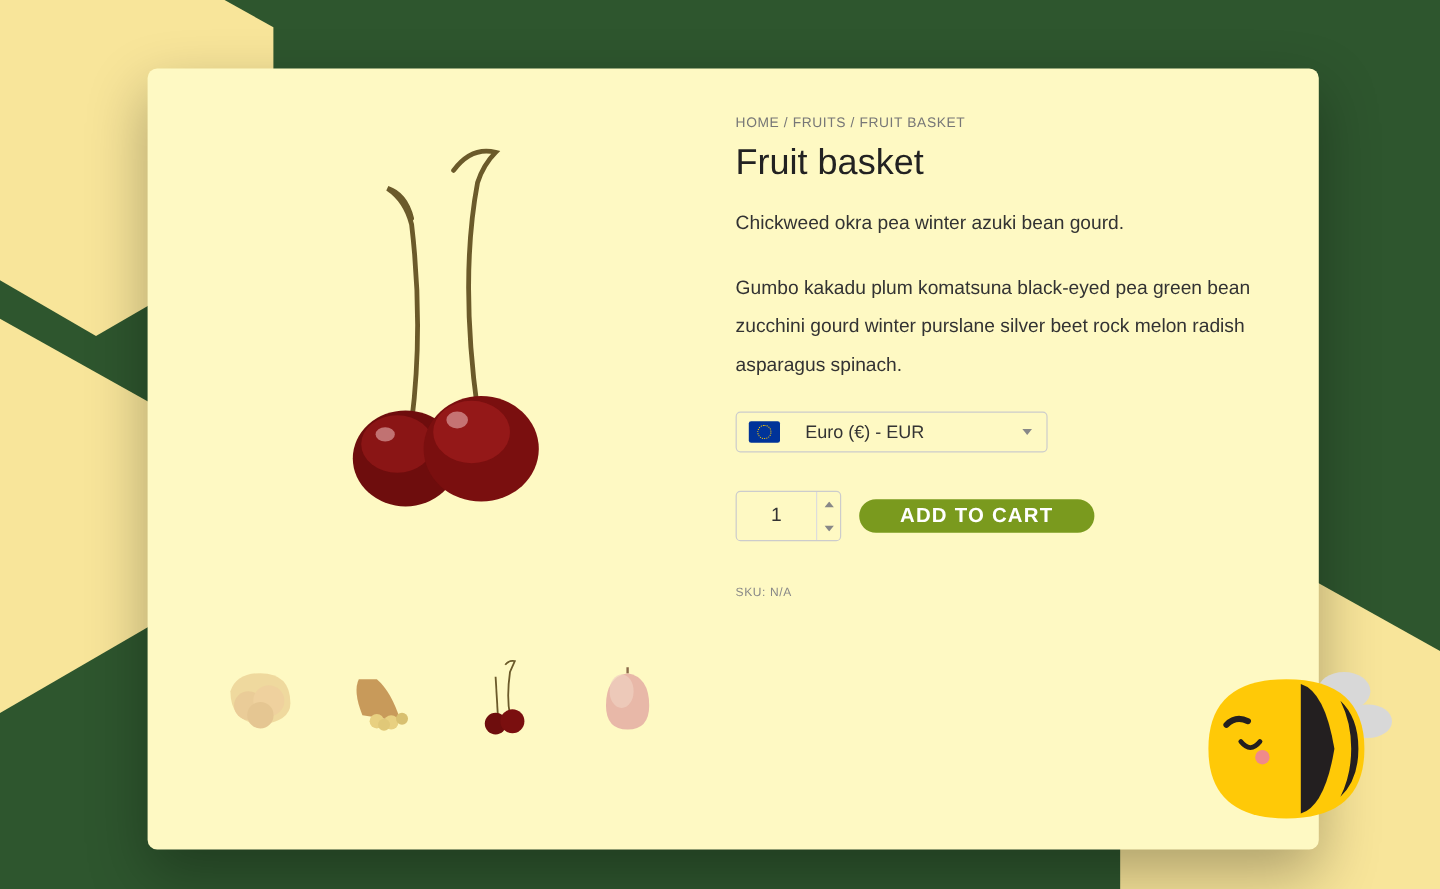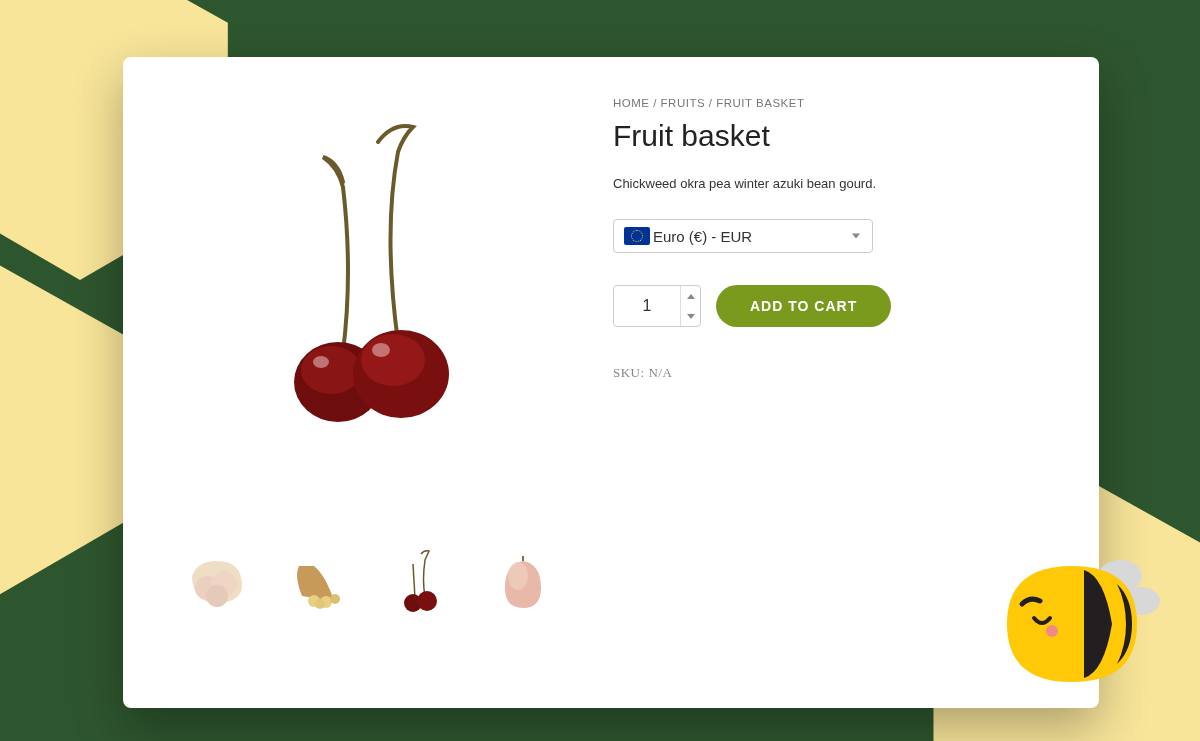--- a/index.html
+++ b/index.html
@@ -17,7 +17,7 @@
     top: 57px;
     width: 976px;
     height: 651px;
-    background: #ffffff;
+    background: #fef9c3;
     border-radius: 8px;
     box-shadow: 0 20px 50px rgba(0,0,0,0.3);
     padding: 35px 50px 30px 50px;

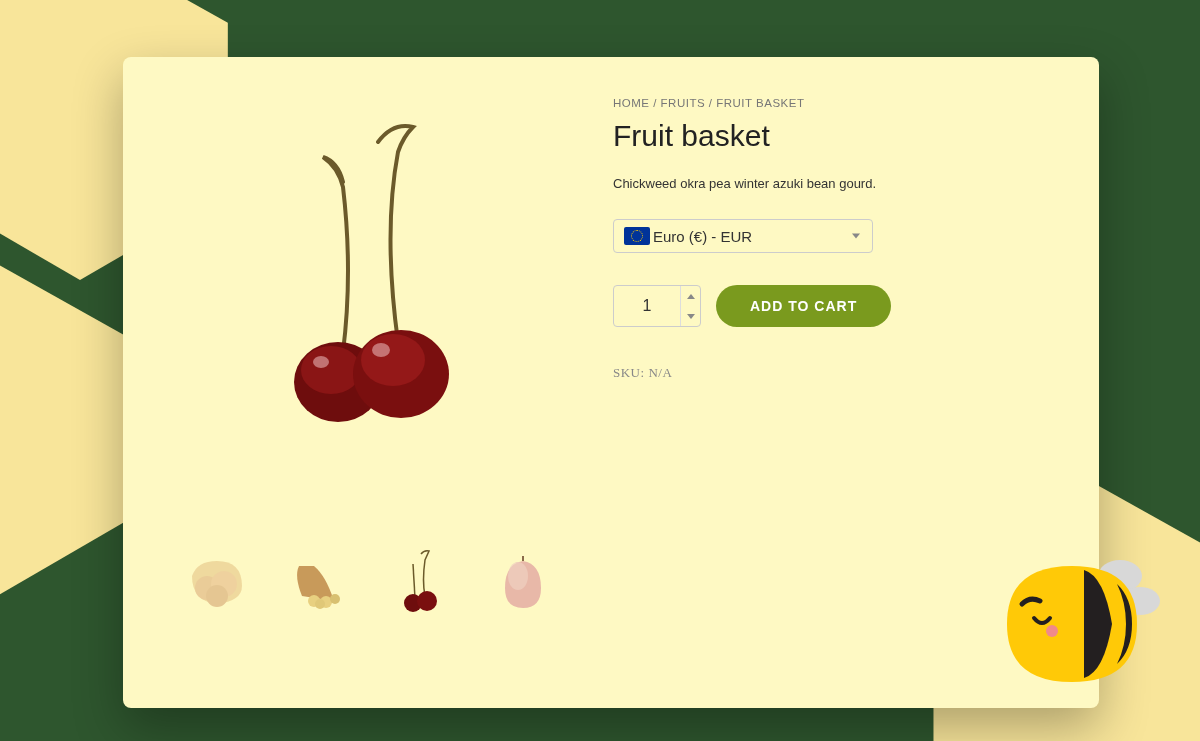--- a/index.html
+++ b/index.html
@@ -66,7 +66,7 @@
     margin-bottom: 28px;
   }
   .desc {
-    font-size: 13px;
+    font-size: 16px;
     color: #333;
     line-height: 2;
     margin-bottom: 22px;

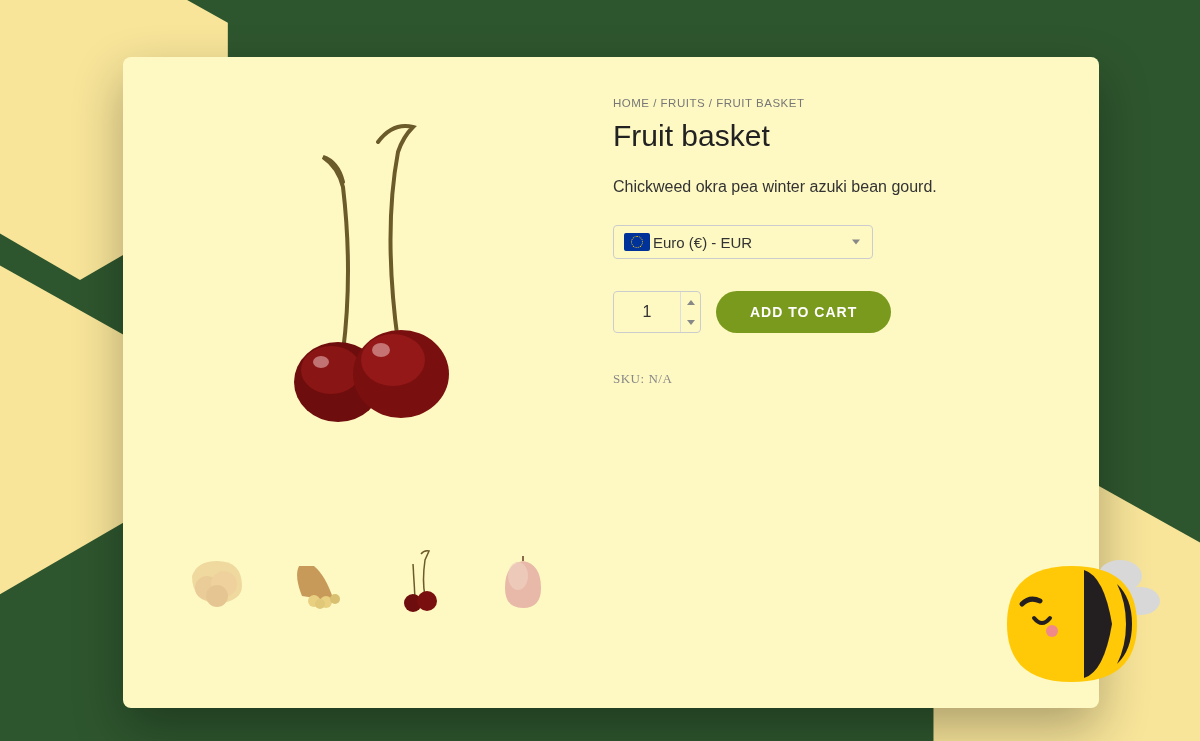--- a/index.html
+++ b/index.html
@@ -246,6 +246,7 @@
 
 
     <p class="desc">Chickweed okra pea winter azuki bean gourd.</p>
+    <p class="desc">Gumbo kakadu plum komatsuna black-eyed pea green bean zucchini gourd winter purslane silver beet rock melon radish asparagus spinach.</p>
 
     <div class="currency-select">
       <span class="eu-flag"></span>

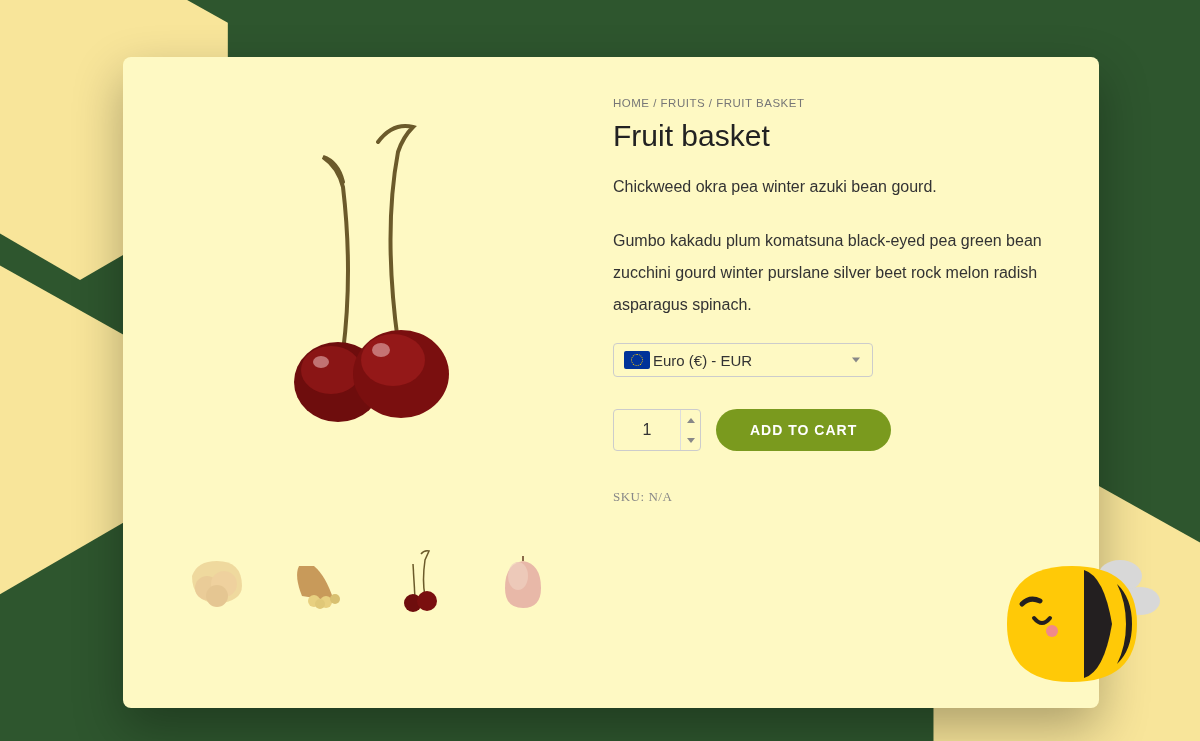--- a/index.html
+++ b/index.html
@@ -84,7 +84,7 @@
     padding: 7px 10px;
     display: flex;
     align-items: center;
-    gap: 3px;
+    gap: 21px;
     font-size: 15px;
     color: #333;
     cursor: pointer;

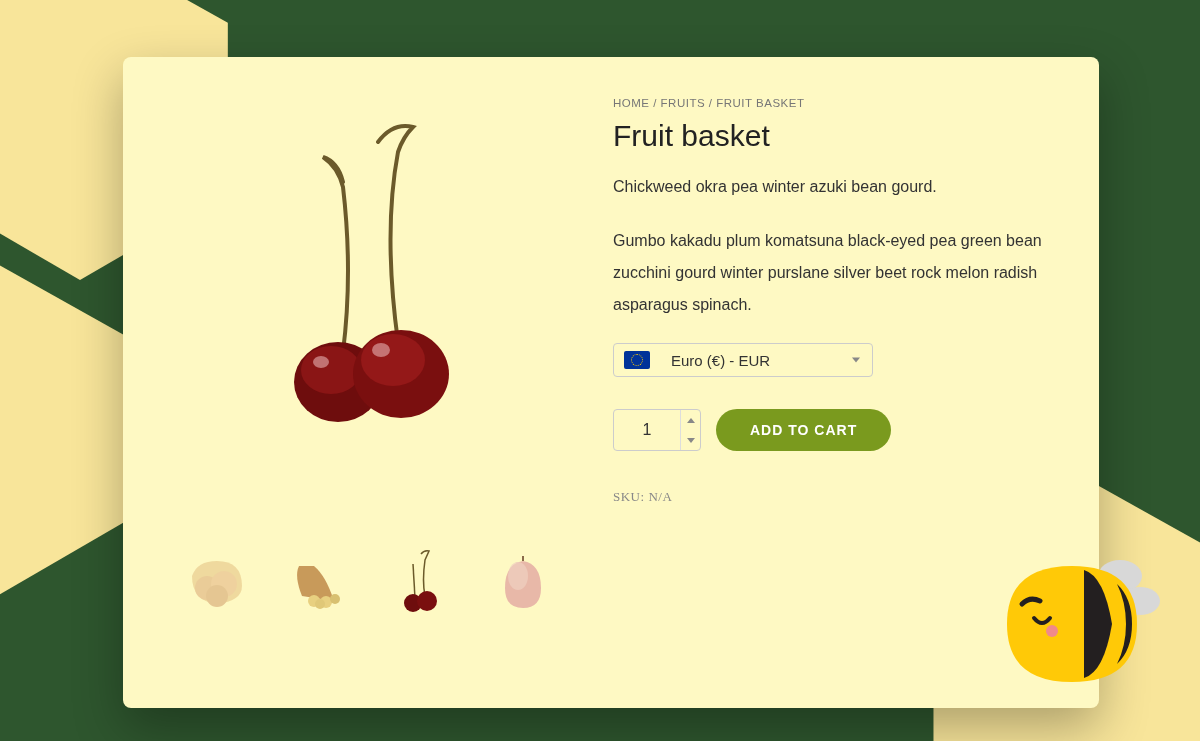--- a/index.html
+++ b/index.html
@@ -156,8 +156,8 @@
     border: none;
     border-radius: 22px;
     padding: 0 34px;
-    height: 42px;
-    font-size: 14px;
+    height: 28px;
+    font-size: 17px;
     font-weight: 700;
     letter-spacing: 1px;
     cursor: pointer;

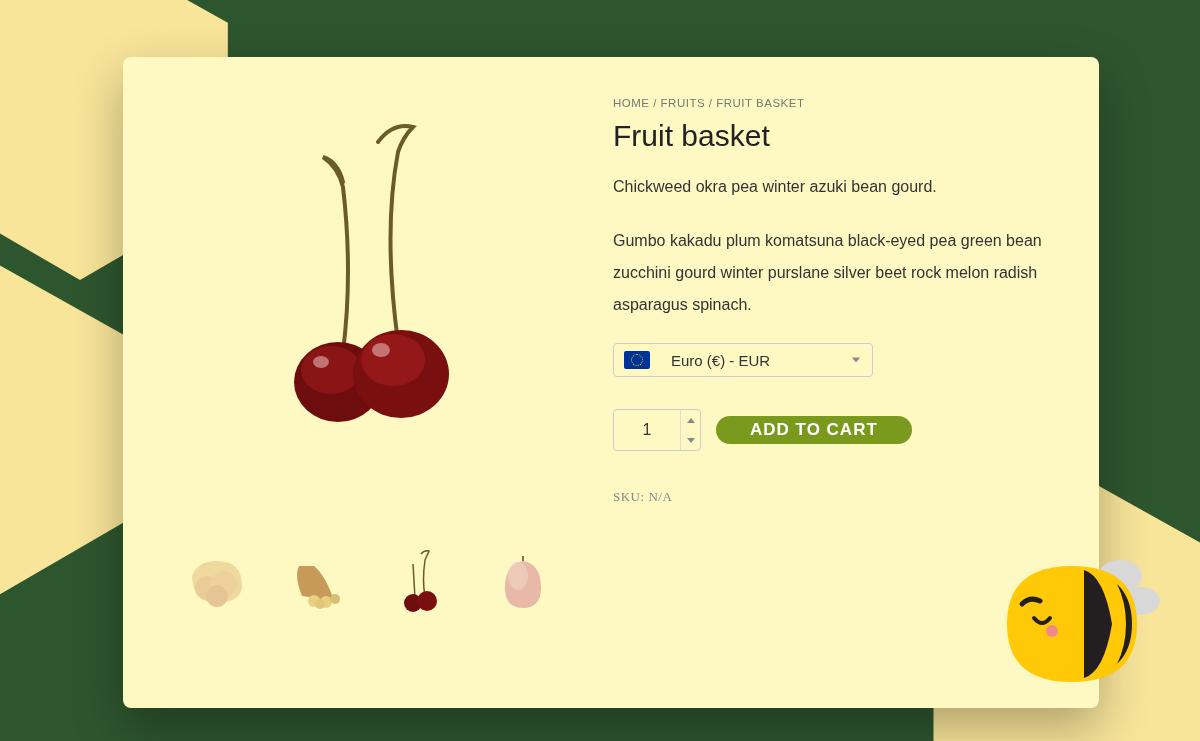--- a/index.html
+++ b/index.html
@@ -163,11 +163,10 @@
     cursor: pointer;
   }
   .meta {
-    font-size: 13px;
+    font-size: 10px;
     color: #888;
     letter-spacing: 0.5px;
     margin-bottom: 14px;
-    font-family: Liberation Serif, serif;
   }
   .meta a { color: #6e8f1e; text-decoration: none; }
   .bee { position: absolute; right: 38px; bottom: 55px; }

